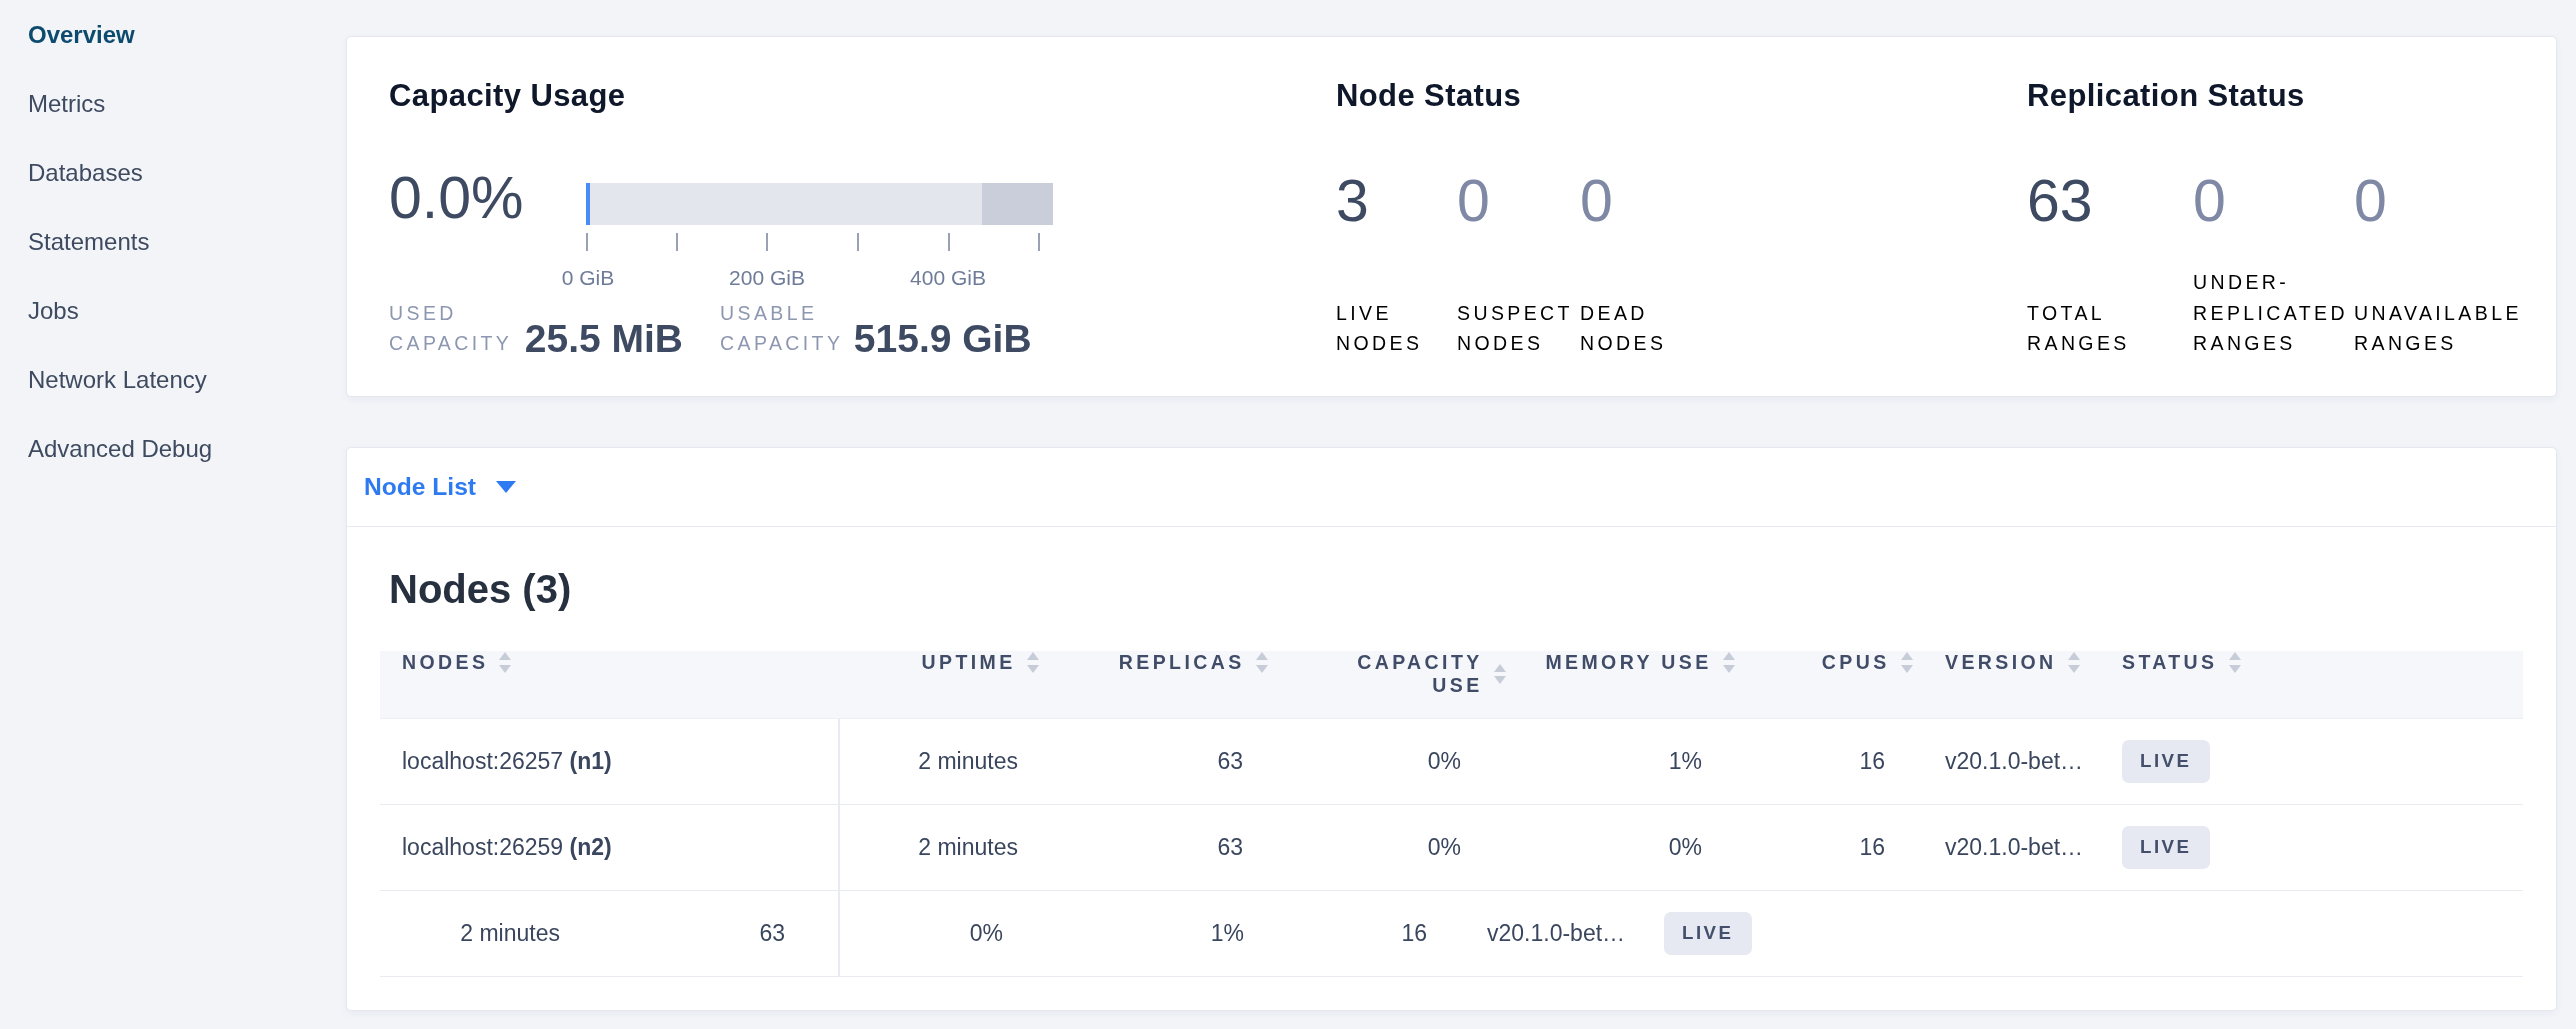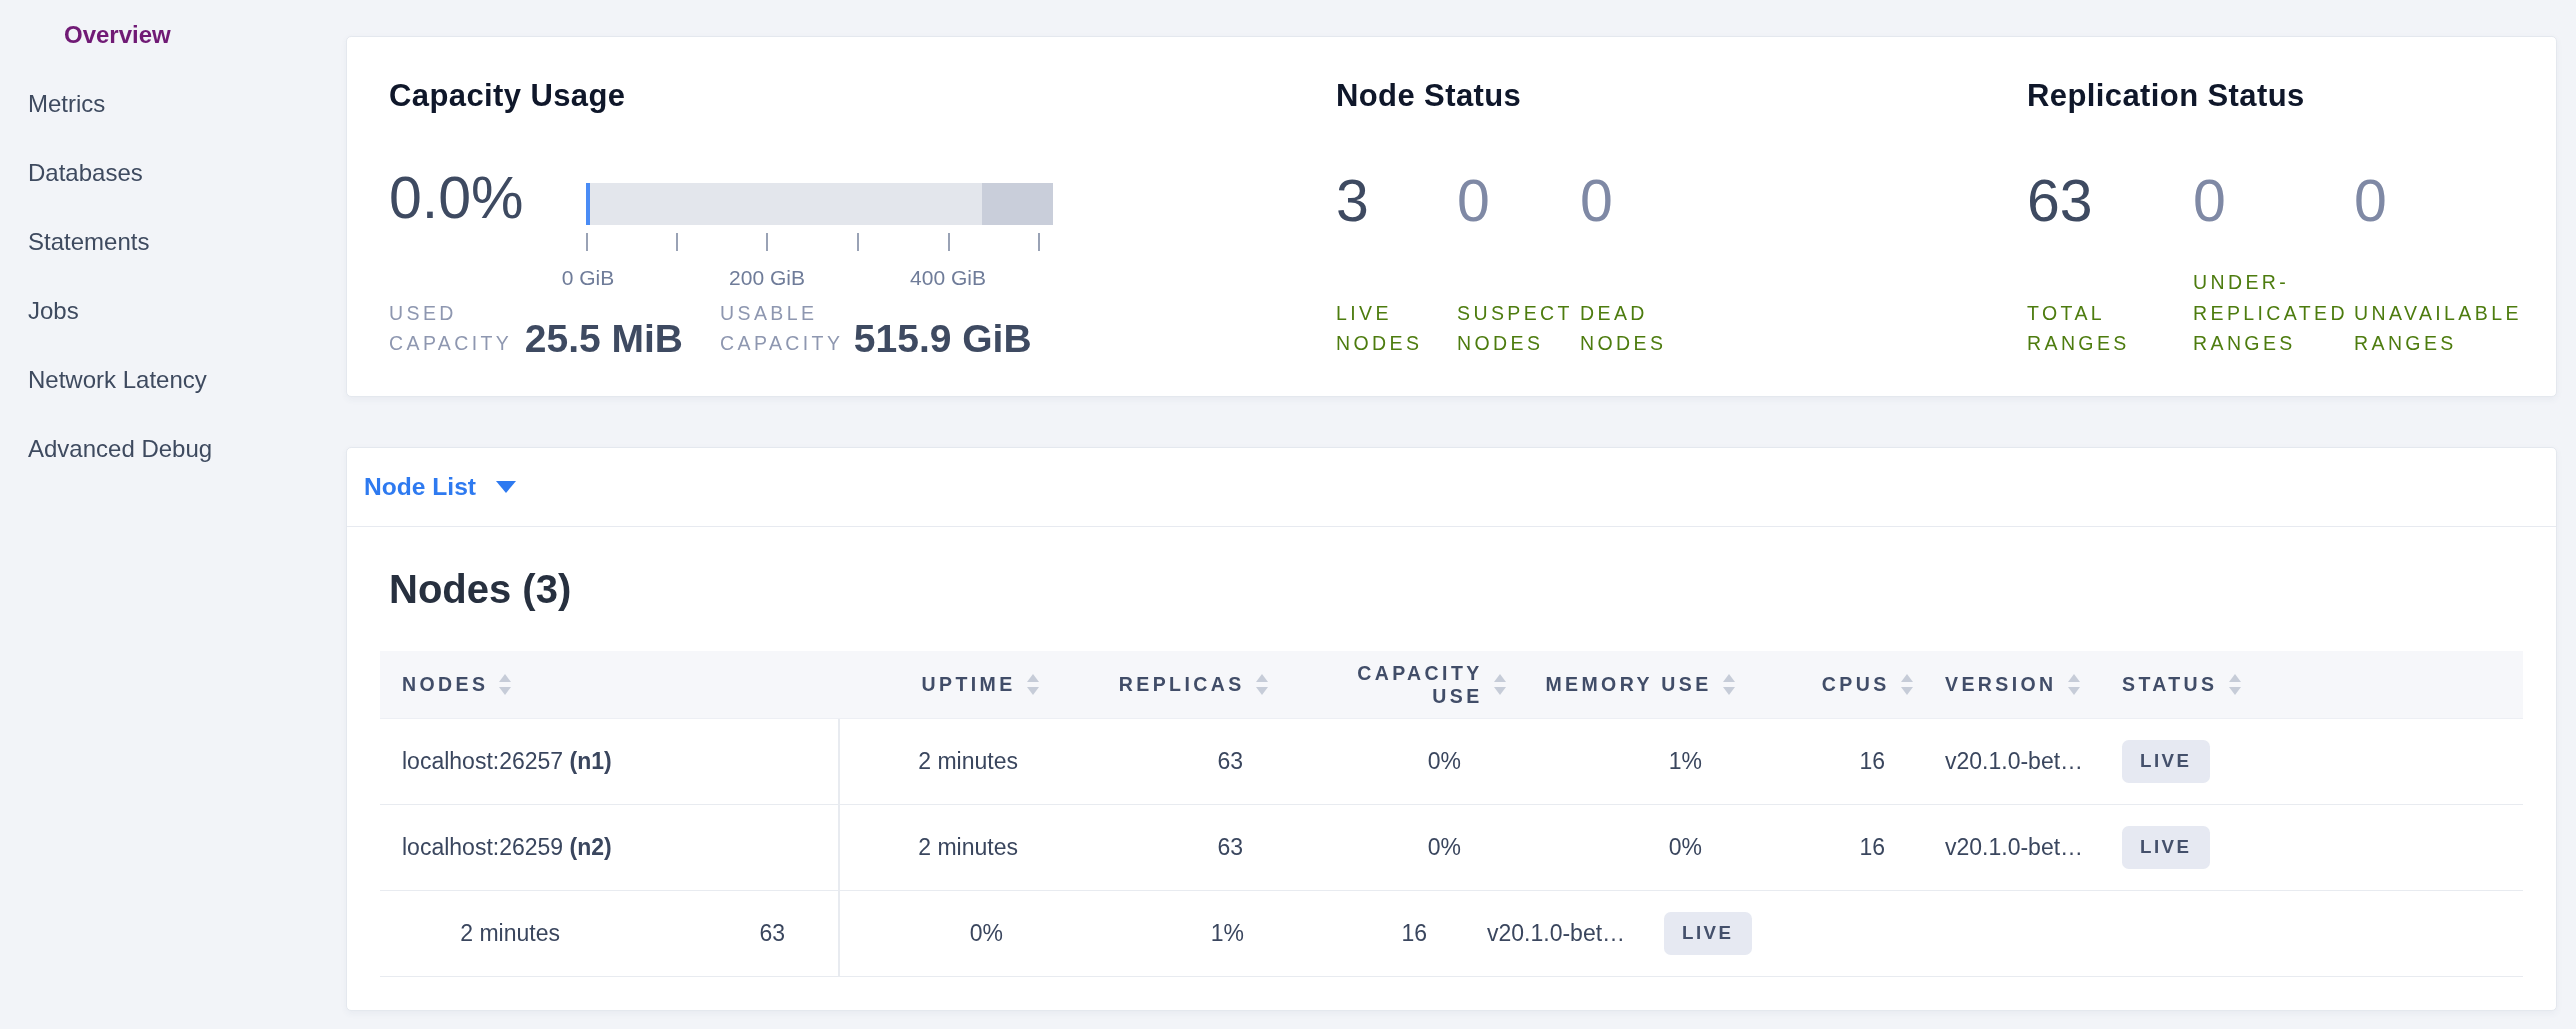--- a/index.html
+++ b/index.html
@@ -18,7 +18,7 @@
     height:69px; display:flex; align-items:center; padding-left:28px;
     font-size:24px; color:#3e4a5f; cursor:pointer;
   }
-  .nav-item.active { color:#701a75; font-weight:700;margin-left:36px; }
+  .nav-item.active { color:#0c4a6e; font-weight:700; }
 
   
   .card {

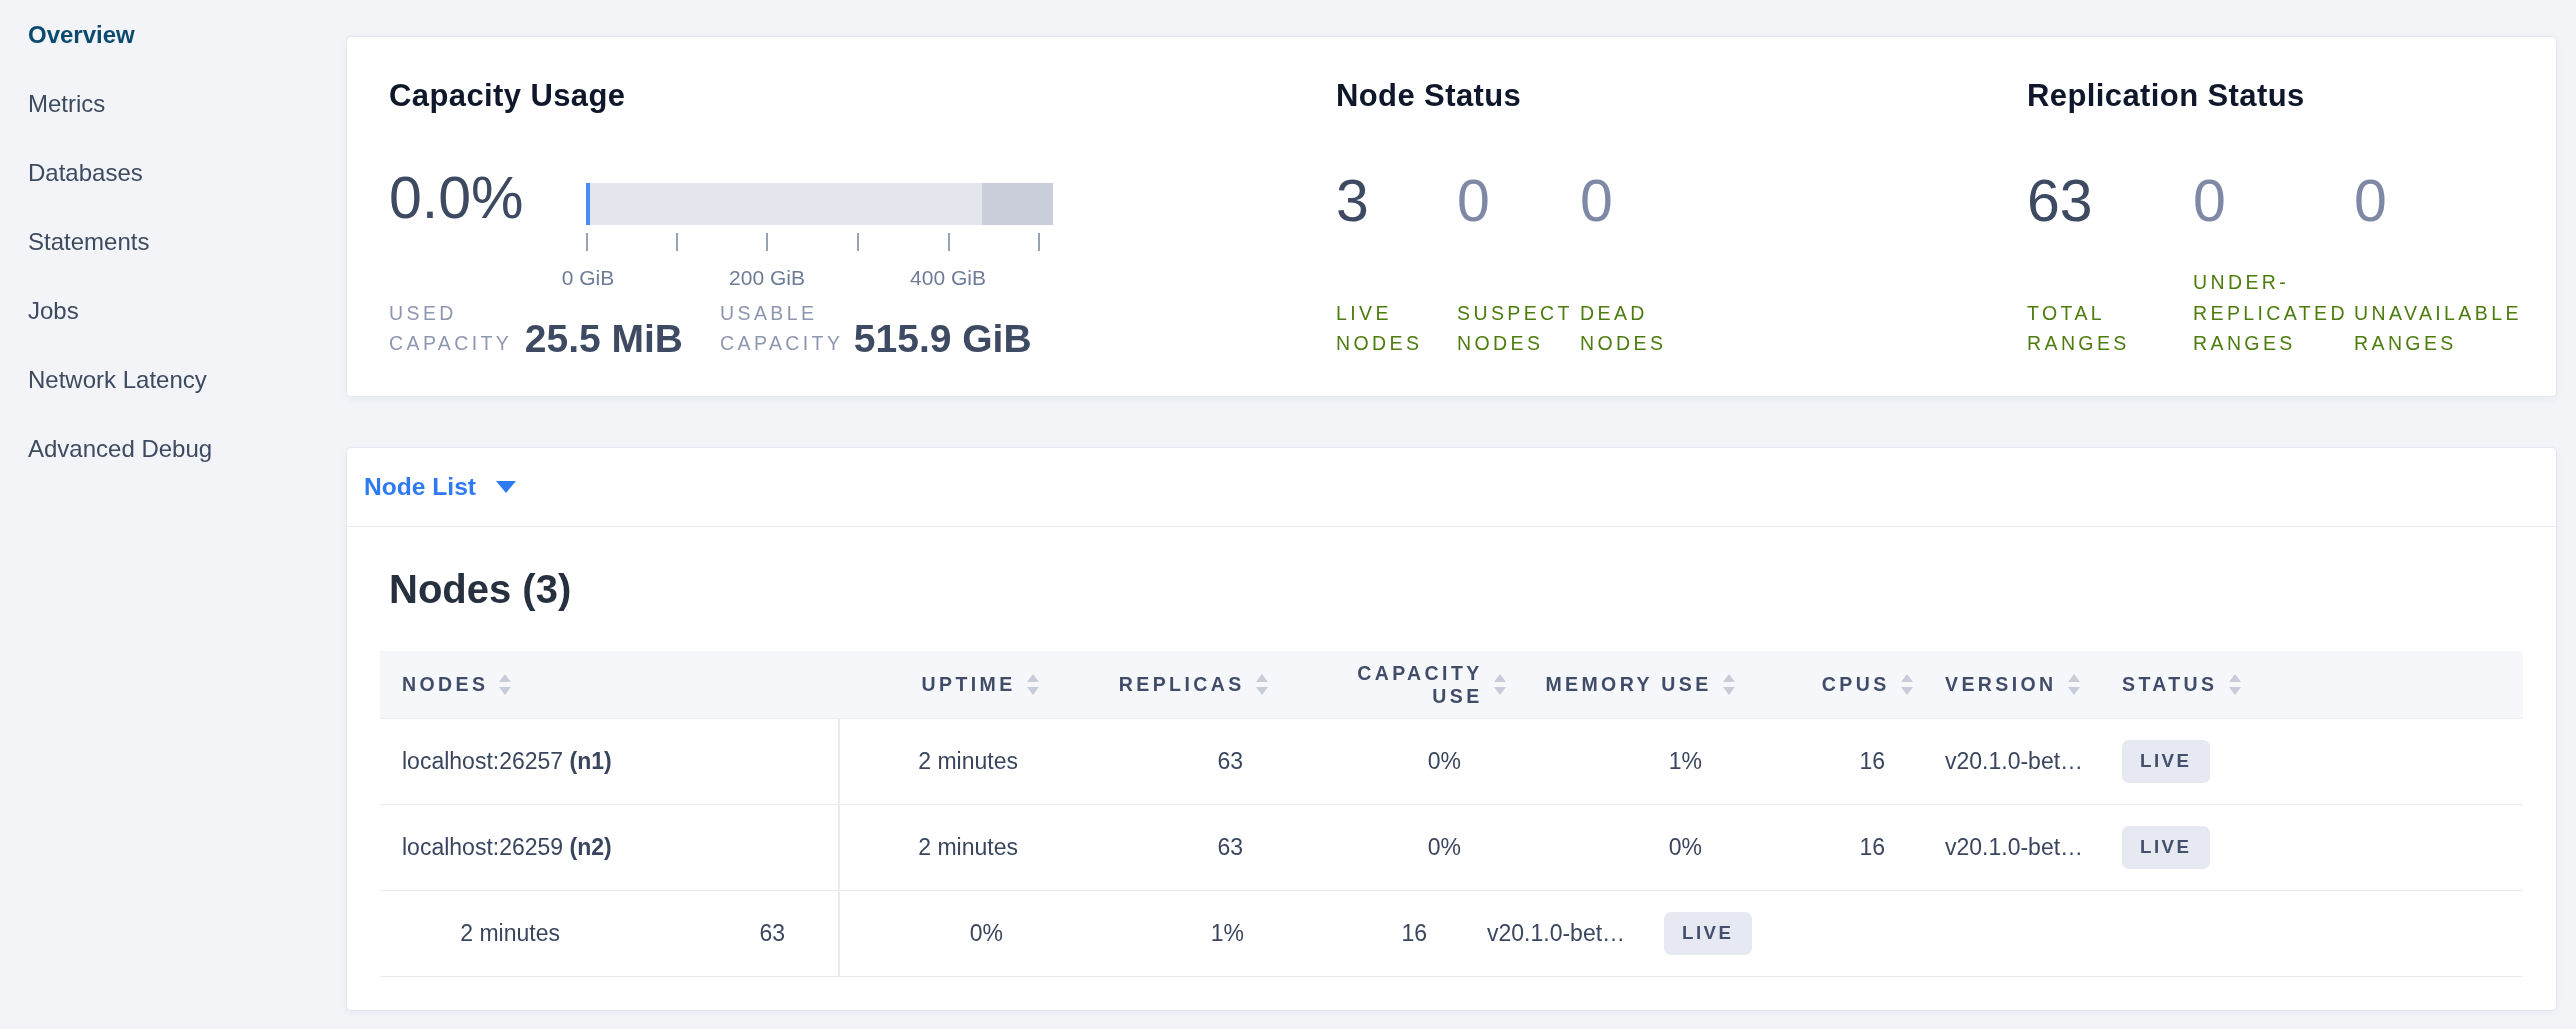--- a/index.html
+++ b/index.html
@@ -42,7 +42,7 @@
   .stat .num.emph { color:#3e4a61; }
   .stat .lbl {
     height:93px; display:flex; flex-direction:column; justify-content:flex-end;
-    font-size:19.5px; letter-spacing:3.4px; color:#4d7c0f; line-height:1.55;
+    font-size:19.5px; letter-spacing:3.4px; color:#000000; line-height:1.55;
     text-transform:uppercase; white-space:pre-line;
   }
   .w143{width:121px;} .w145{width:123px;} .w200{width:170px;}

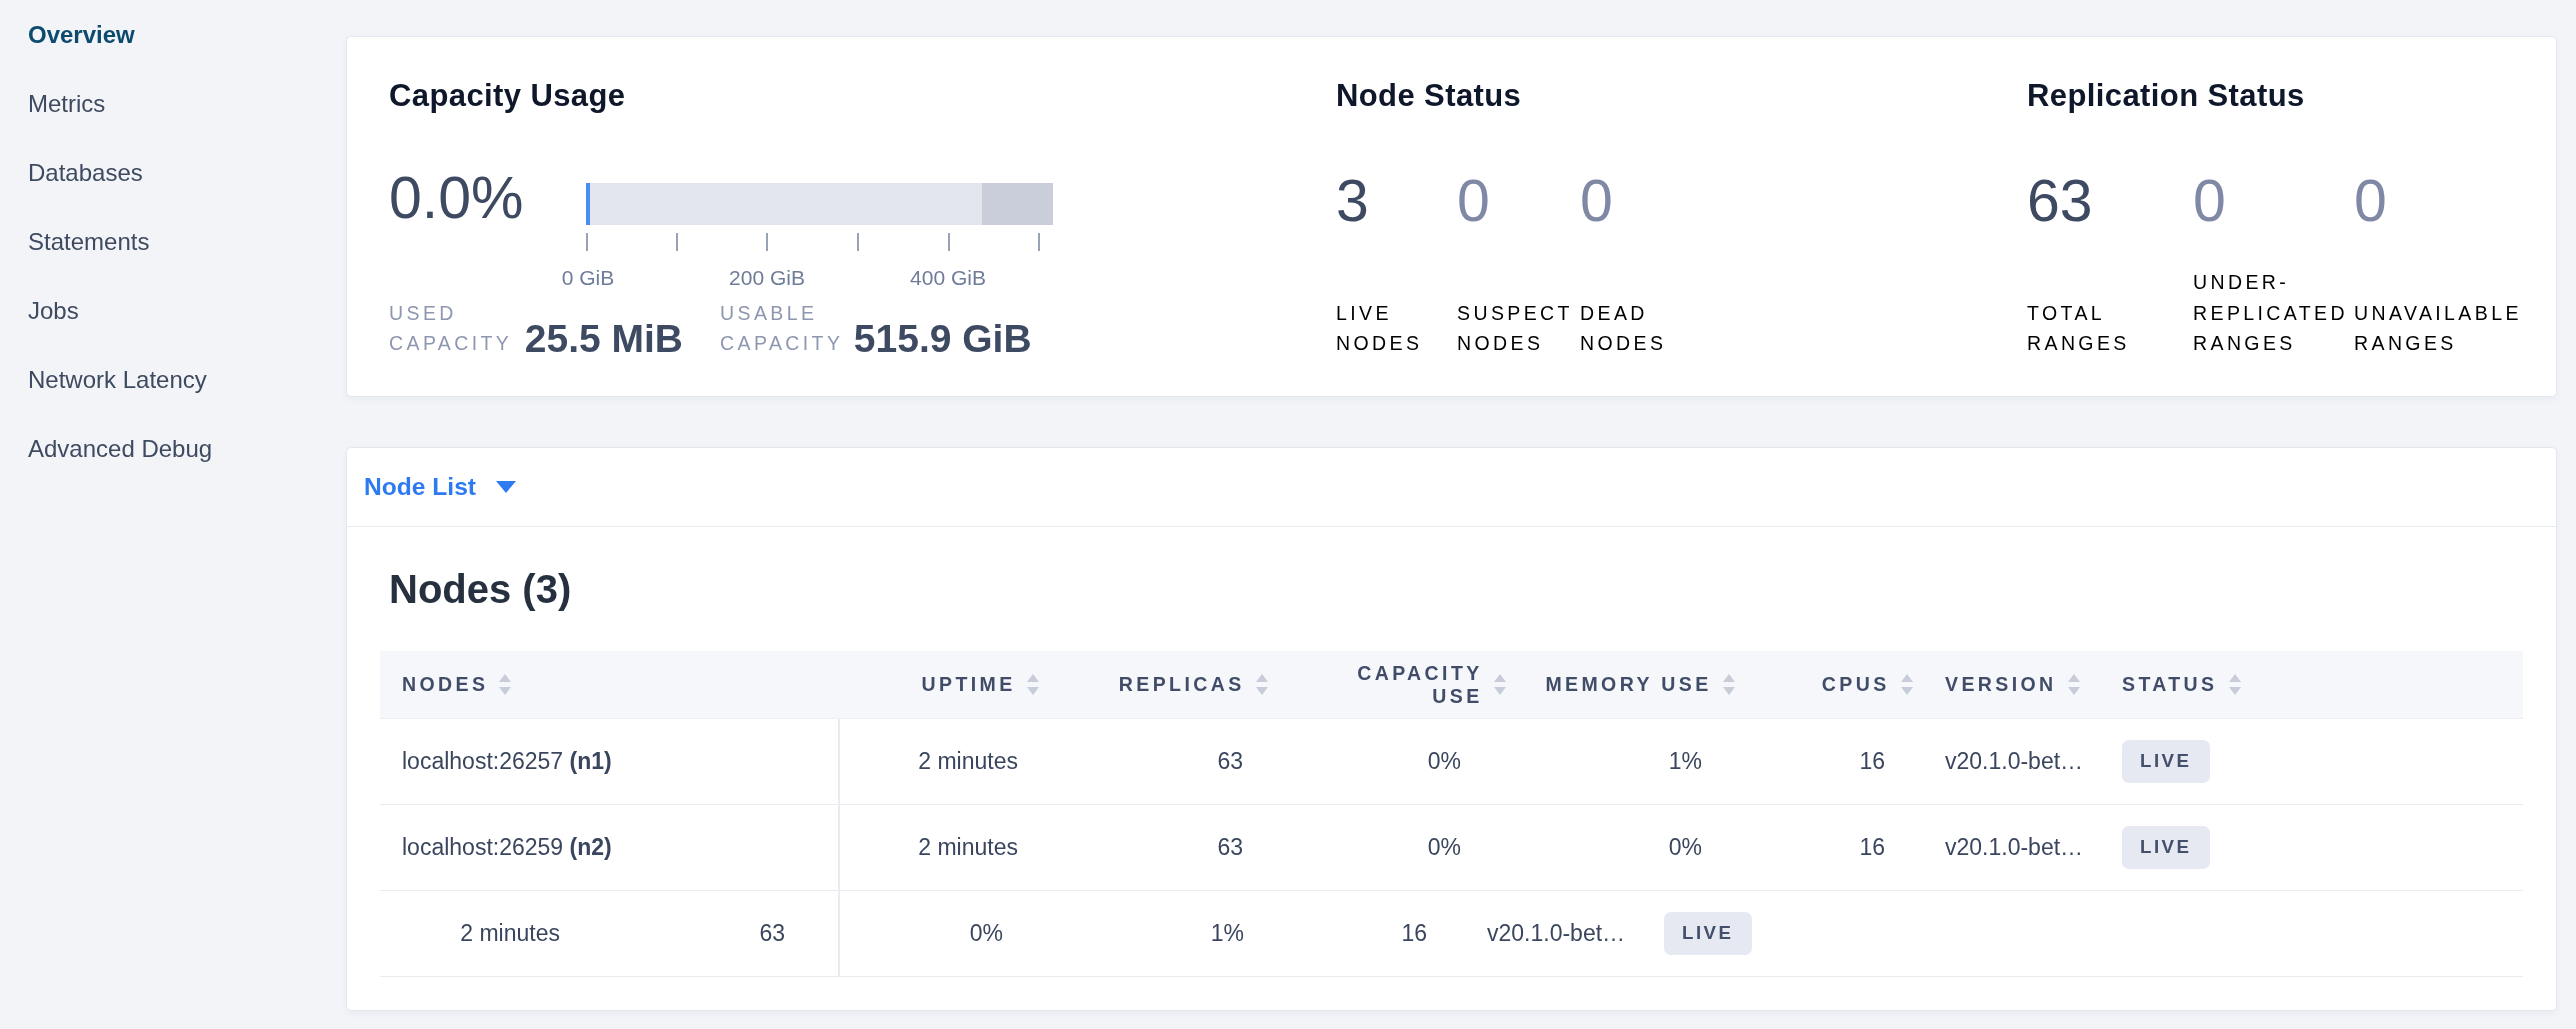--- a/index.html
+++ b/index.html
@@ -86,7 +86,7 @@
 
   .ntable { position:absolute; left:33px; right:33px; top:203px; }
   .thead {
-    height:68px; background:#f6f7fa; display:flex; align-items:center;
+    height:68px; background:#f6f7fa; display:flex; align-items:flex-start;
     border-bottom:0.8px solid #edeff4;
   }
   .th {

